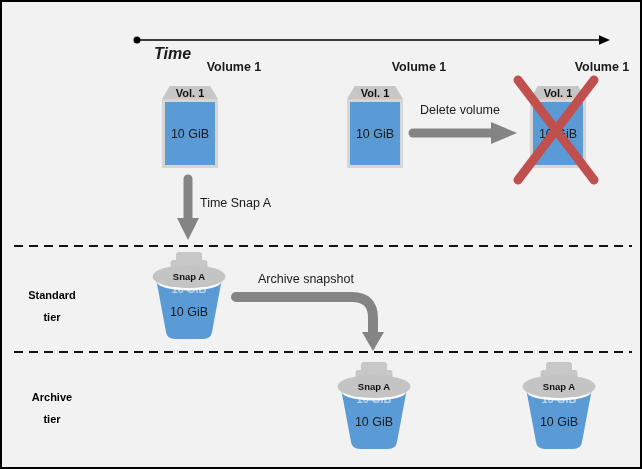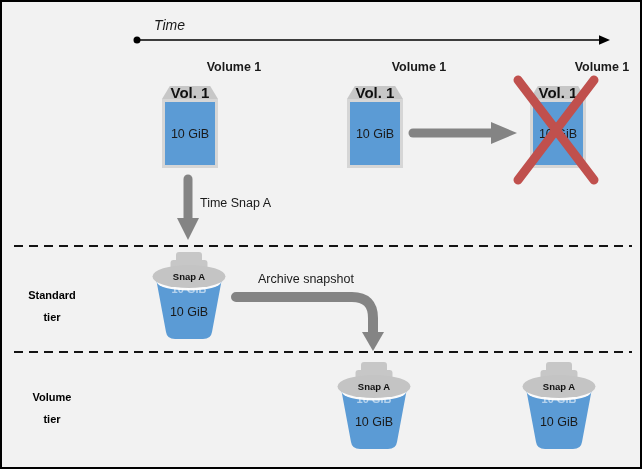--- a/index.html
+++ b/index.html
@@ -13,7 +13,7 @@
     border:2px solid var(--frame-border);overflow:hidden;}
   .abs{position:absolute;}
   .lbl{color:var(--text-dark);white-space:nowrap;}
-  .time-label{font-size:14px;font-weight:normal;font-style:italic;}
+  .time-label{font-size:16px;font-weight:bold;font-style:italic;margin-top:28px;}
   .action-label{font-size:12.5px;}
   .tier-label{width:84px;text-align:center;font-size:11px;font-weight:bold;line-height:22px;}
   

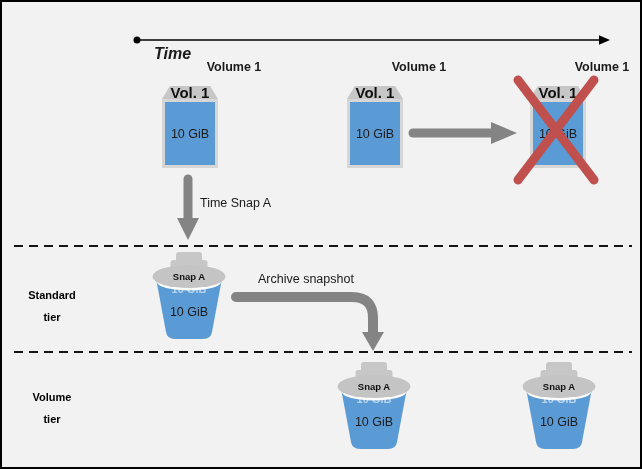--- a/index.html
+++ b/index.html
@@ -22,7 +22,7 @@
     font-size:12.5px;font-weight:bold;white-space:nowrap;color:var(--text-dark);margin-left:44px;}
   .vol-tab{position:absolute;top:26px;left:0;width:56px;height:13px;background:var(--icon-gray);
     clip-path:polygon(14% 0,86% 0,100% 100%,0 100%);display:flex;align-items:center;justify-content:center;
-    font-size:15px;font-weight:bold;color:#111;}
+    font-size:11px;font-weight:bold;color:#111;}
   .vol-body{position:absolute;top:39px;left:0;width:56px;height:69px;background:var(--volume-blue);
     border:3px solid var(--border-light);display:flex;align-items:center;justify-content:center;
     font-size:12.5px;color:var(--text-dark);}

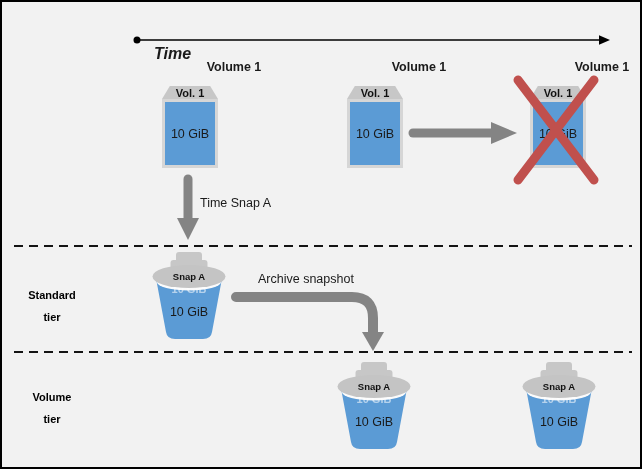--- a/index.html
+++ b/index.html
@@ -65,6 +65,7 @@
     <div class="vol-body">10 GiB</div>
   </div>
 
+  <div class="abs lbl action-label" style="left:408px;top:101px;width:100px;text-align:center">Delete volume</div>
   <svg class="abs" style="left:405px;top:118px" width="115" height="26" viewBox="0 0 115 26">
     <line x1="6" y1="13" x2="85" y2="13" class="arrow-stroke" stroke-width="9" stroke-linecap="round"></line>
     <polygon points="84,2 110,13 84,24" class="arrow-fill"></polygon>

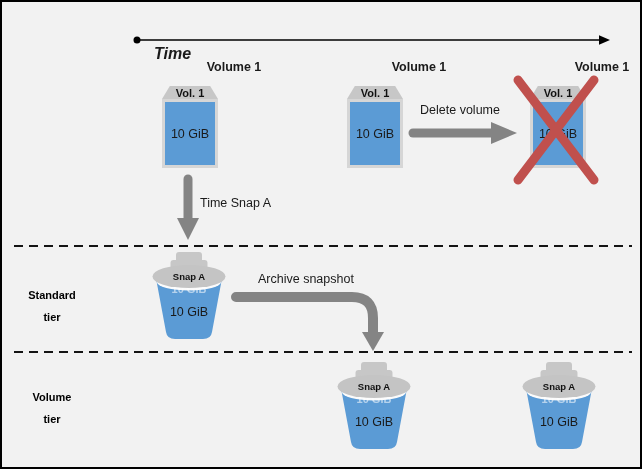--- a/index.html
+++ b/index.html
@@ -115,7 +115,7 @@
   </svg>
 
   <div class="abs tier-label" style="left:8px;top:384px">
-    <div>Volume</div>
+    <div>Archive</div>
     <div>tier</div>
   </div>
 

